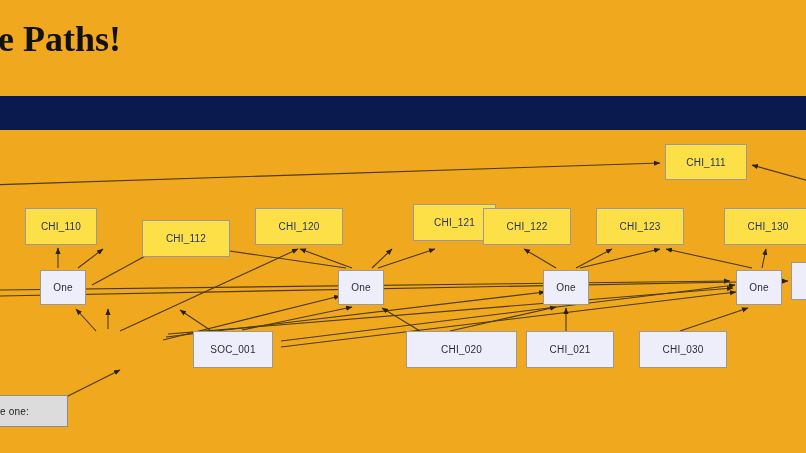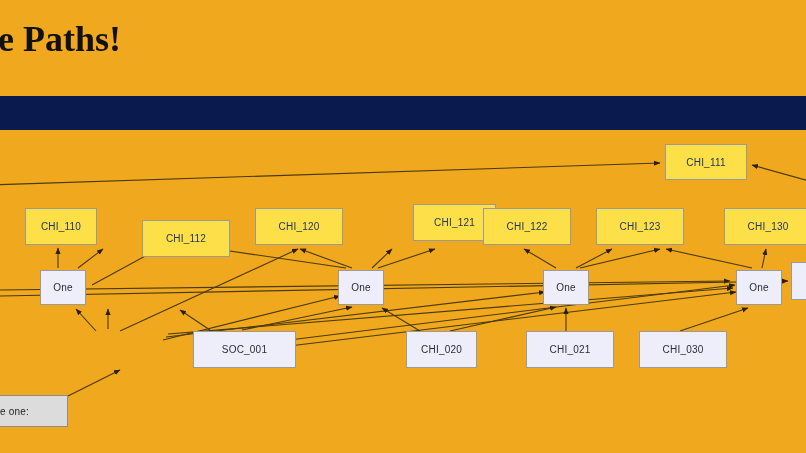--- a/index.html
+++ b/index.html
@@ -178,7 +178,7 @@
     <span></span>
   </div>
 
-  <div class="node plain" style="left:193px;top:331px;width:103px;height:37px;">
+  <div class="node plain" style="left:193px;top:331px;width:80px;height:37px;">
     <span>SOC_001</span>
   </div>
   <div class="node plain" style="left:406px;top:331px;width:71px;height:37px;">

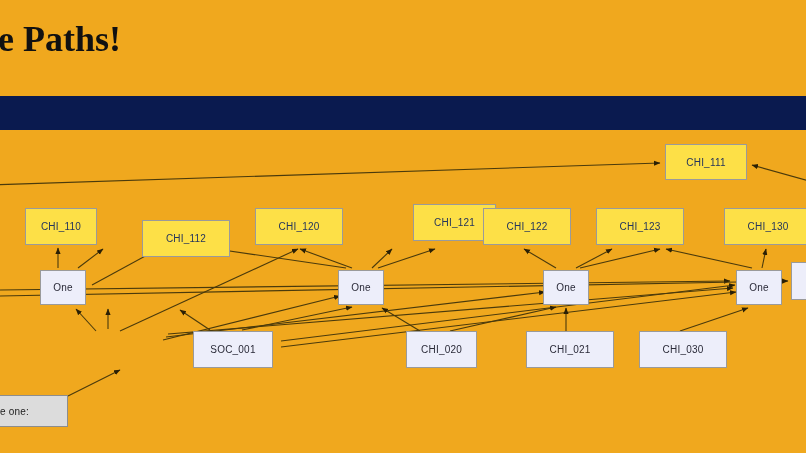--- a/index.html
+++ b/index.html
@@ -181,7 +181,7 @@
   <div class="node plain" style="left:193px;top:331px;width:80px;height:37px;">
     <span>SOC_001</span>
   </div>
-  <div class="node plain" style="left:406px;top:331px;width:71px;height:37px;">
+  <div class="node plain" style="left:406px;top:331px;width:111px;height:37px;">
     <span>CHI_020</span>
   </div>
   <div class="node plain" style="left:526px;top:331px;width:88px;height:37px;text-align:right;">

